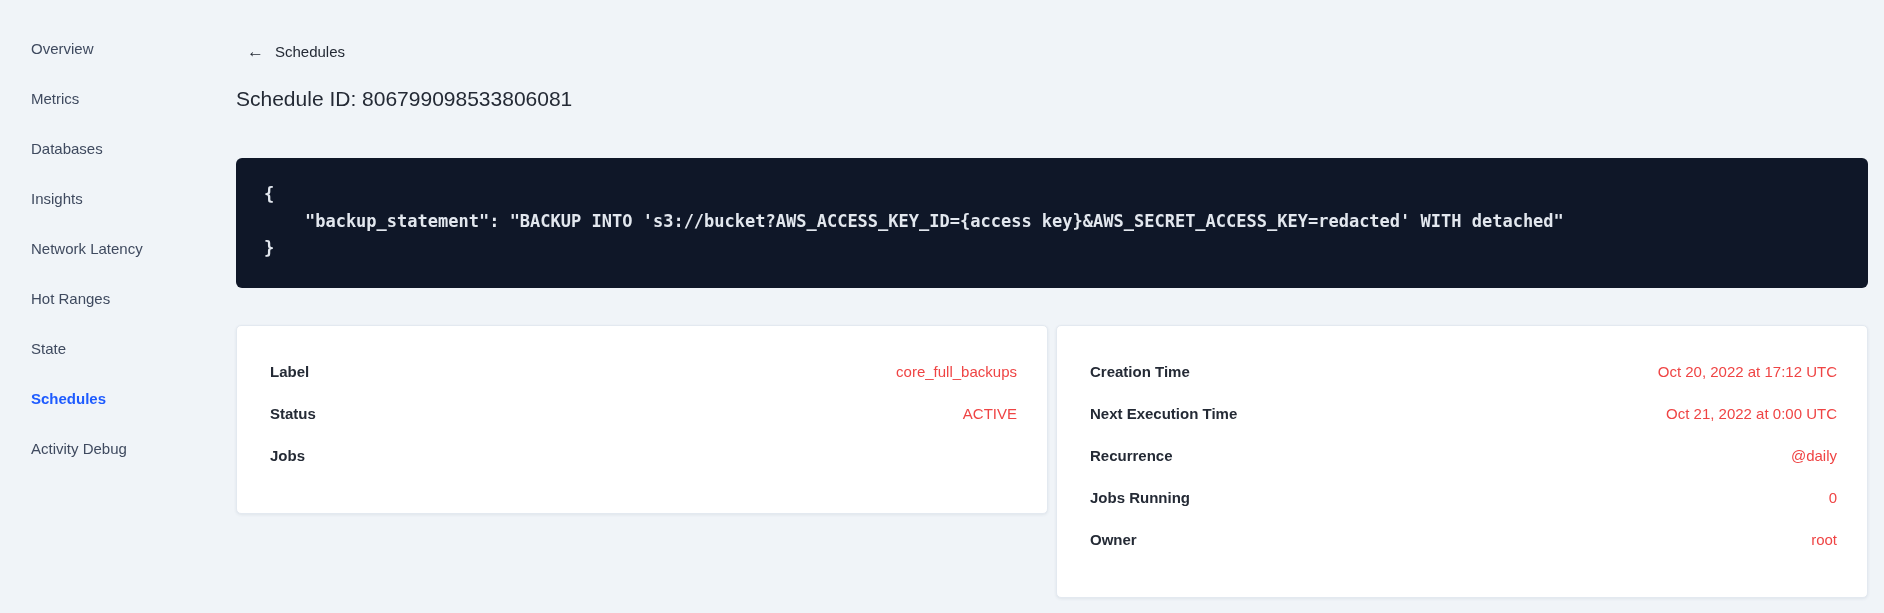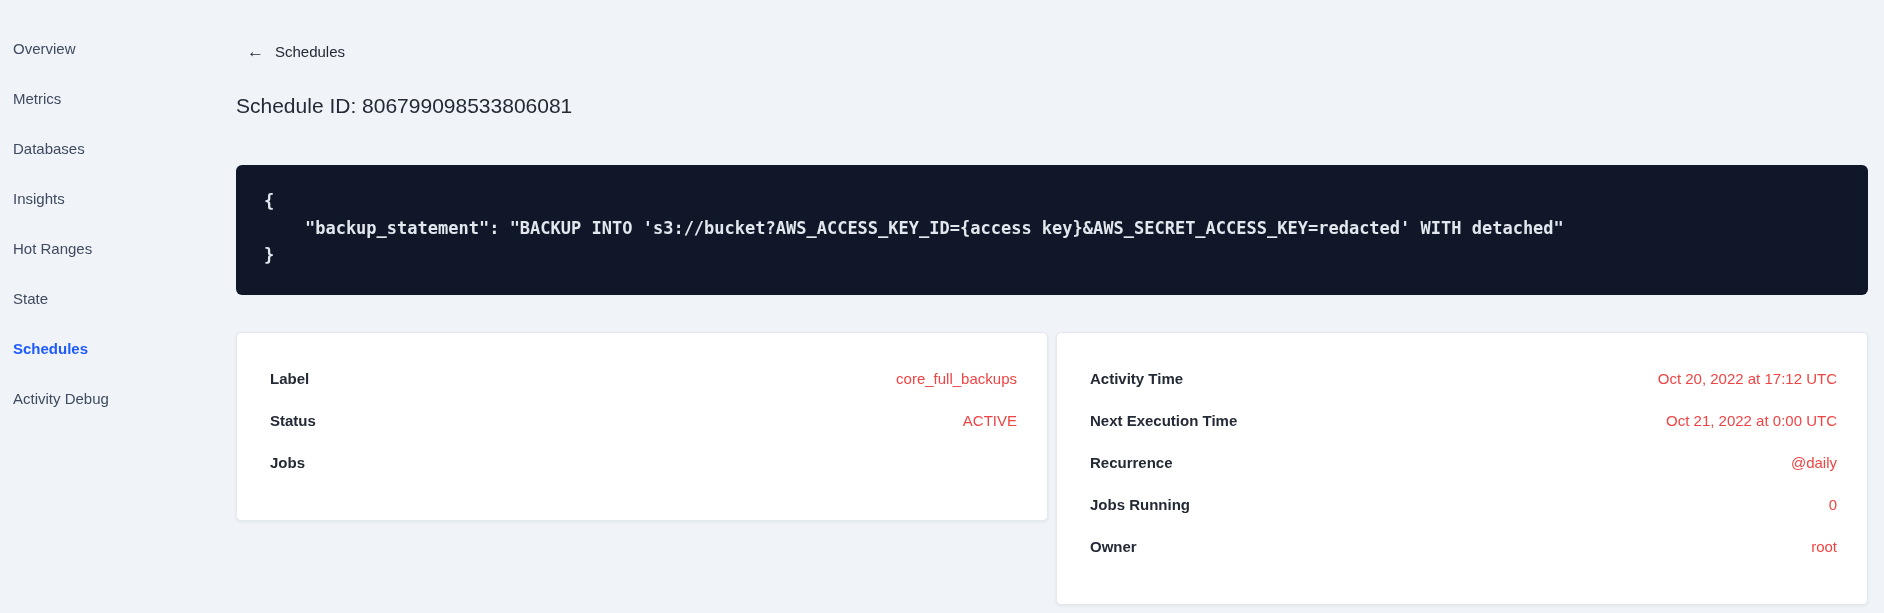--- a/index.html
+++ b/index.html
@@ -18,7 +18,7 @@
   }
   .nav-item {
     height:50px; display:flex; align-items:center;
-    padding-left:13px; font-size:15px; color:#3f4a5f;
+    padding-left:31px; font-size:15px; color:#3f4a5f;
     cursor:pointer; white-space:nowrap;
   }
   .nav-item.active { color:#1e5bff; font-weight:600; }

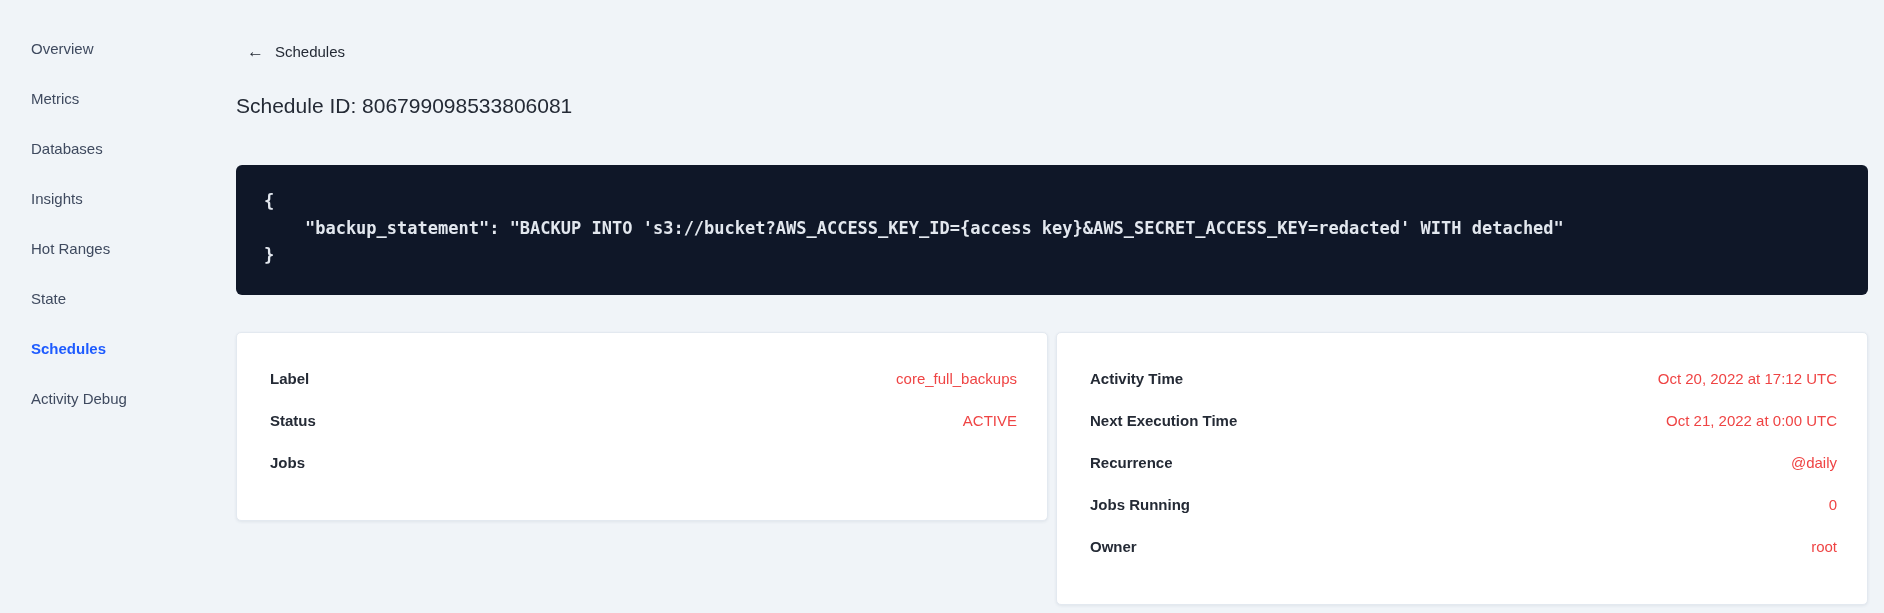--- a/index.html
+++ b/index.html
@@ -34,7 +34,7 @@
   }
   .back-link .arrow { font-size:17px; line-height:1; color:#242a35; }
   .page-title {
-    margin-top:31px; font-size:21px; line-height:28px;
+    margin-top:24px; font-size:21px; line-height:28px;
     font-weight:500; color:#242a35;
   }
   .code-block {

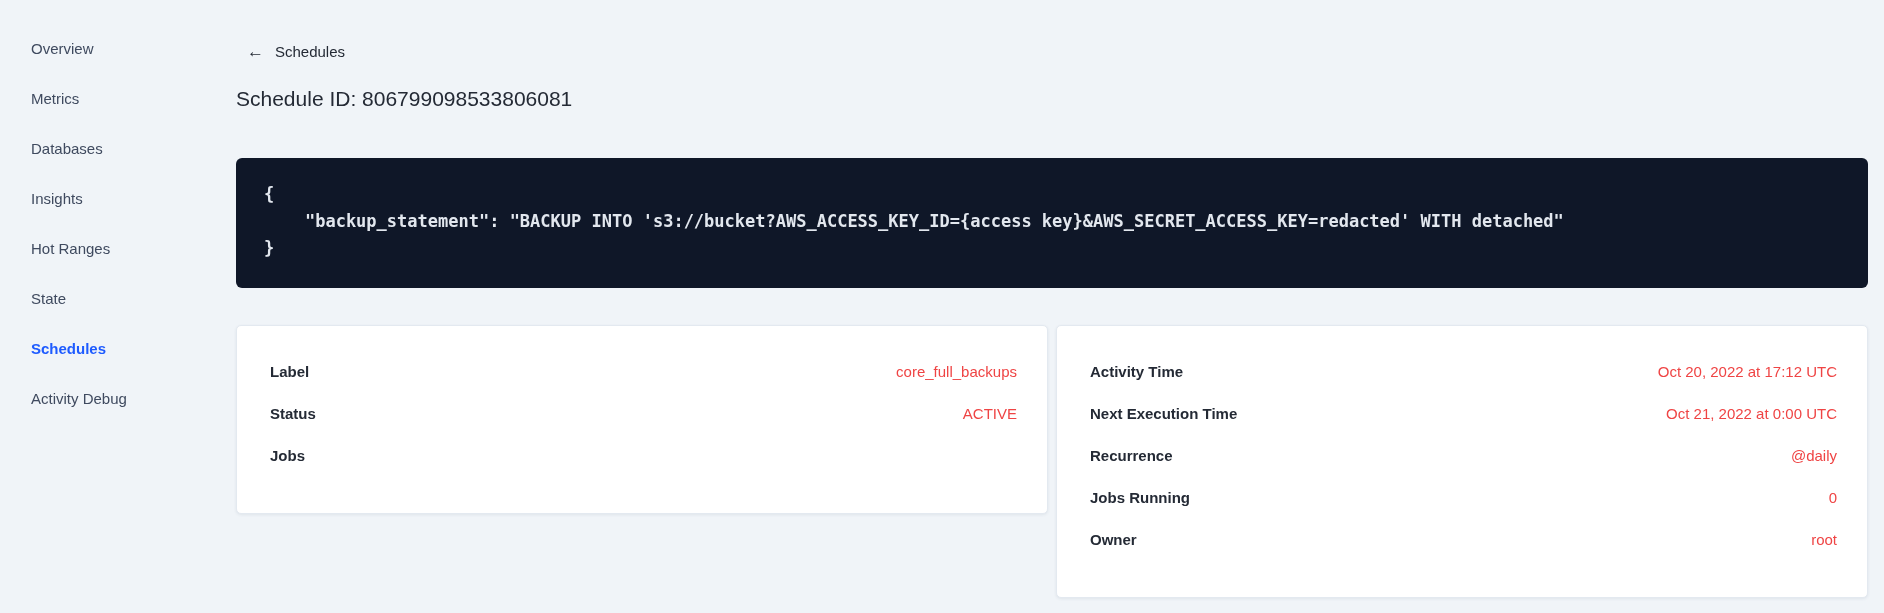--- a/index.html
+++ b/index.html
@@ -80,6 +80,7 @@
   <div class="nav-item">Metrics</div>
   <div class="nav-item">Databases</div>
   <div class="nav-item">Insights</div>
+  <div class="nav-item">Network Latency</div>
   <div class="nav-item">Hot Ranges</div>
   <div class="nav-item">State</div>
   <div class="nav-item active">Schedules</div>

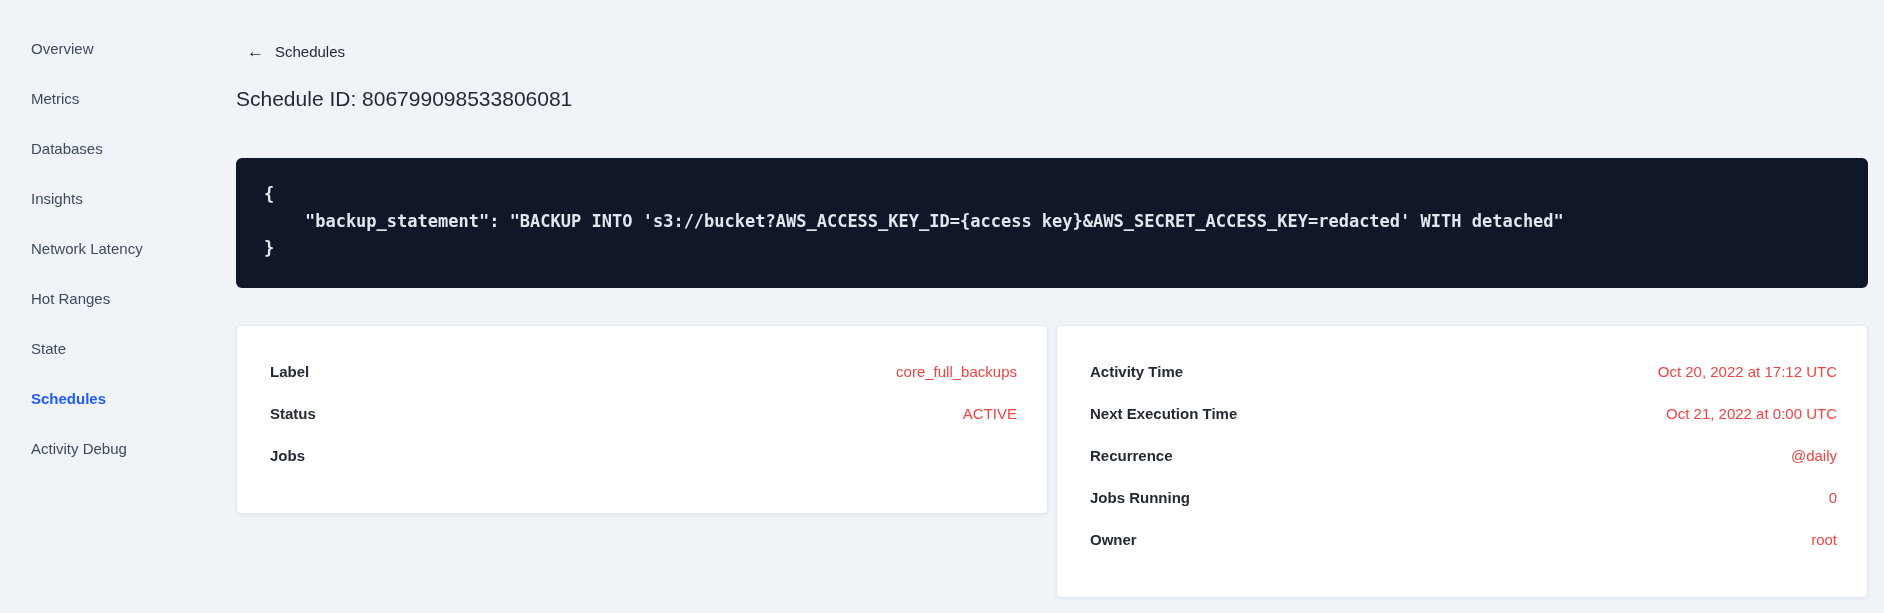--- a/index.html
+++ b/index.html
@@ -121,7 +121,7 @@
 
     <section class="card">
       <div class="card-row">
-        <span class="lbl">Activity Time</span>
+        <span class="lbl">Creation Time</span>
         <span class="val">Oct 20, 2022 at 17:12 UTC</span>
       </div>
       <div class="card-row">

